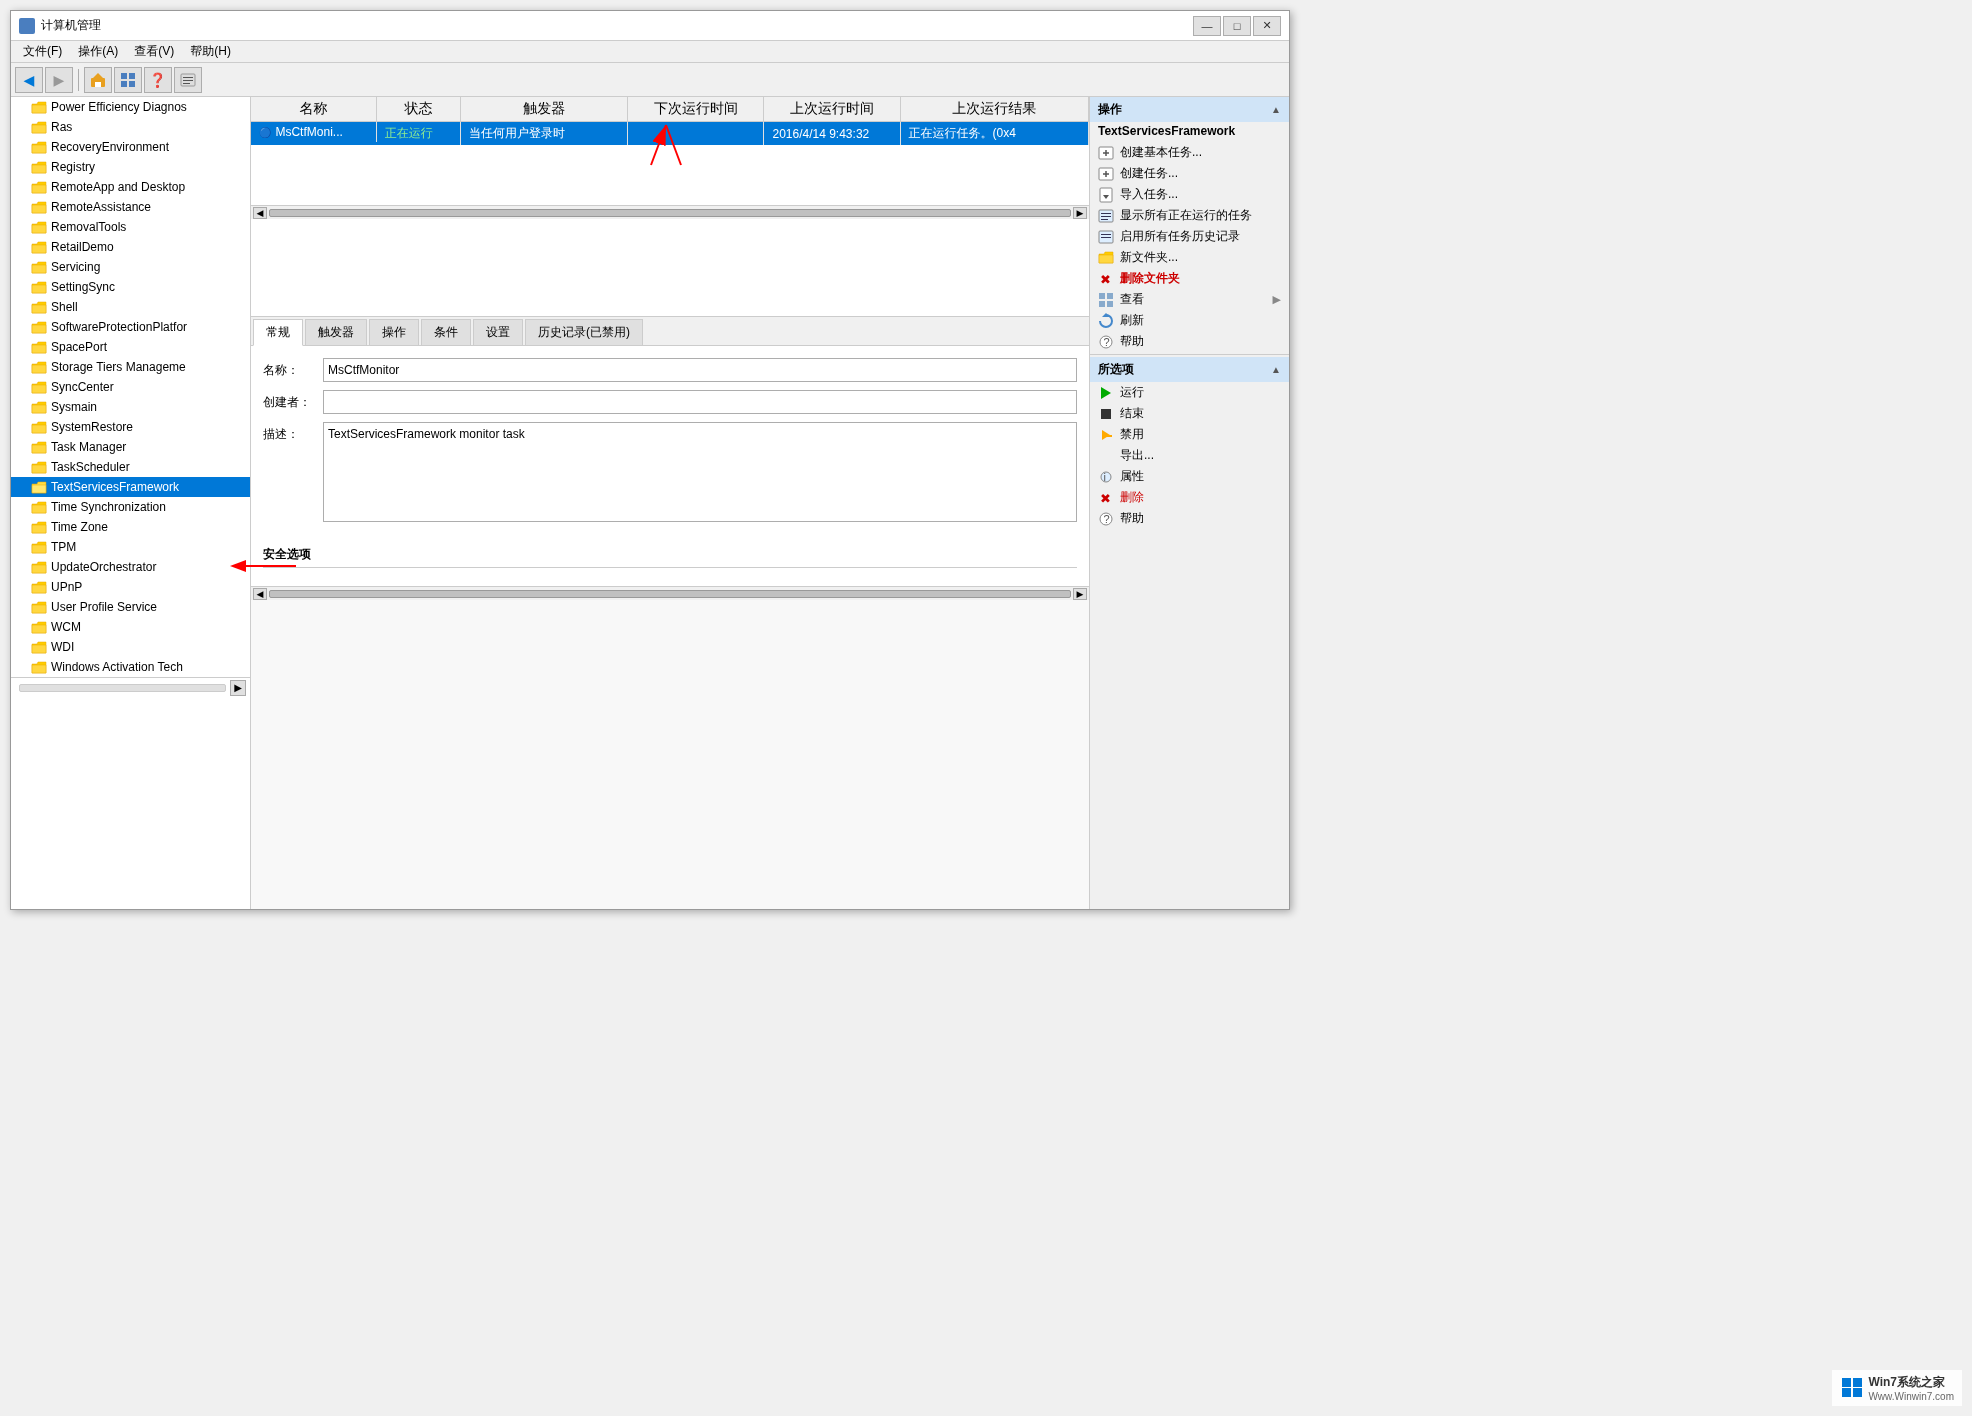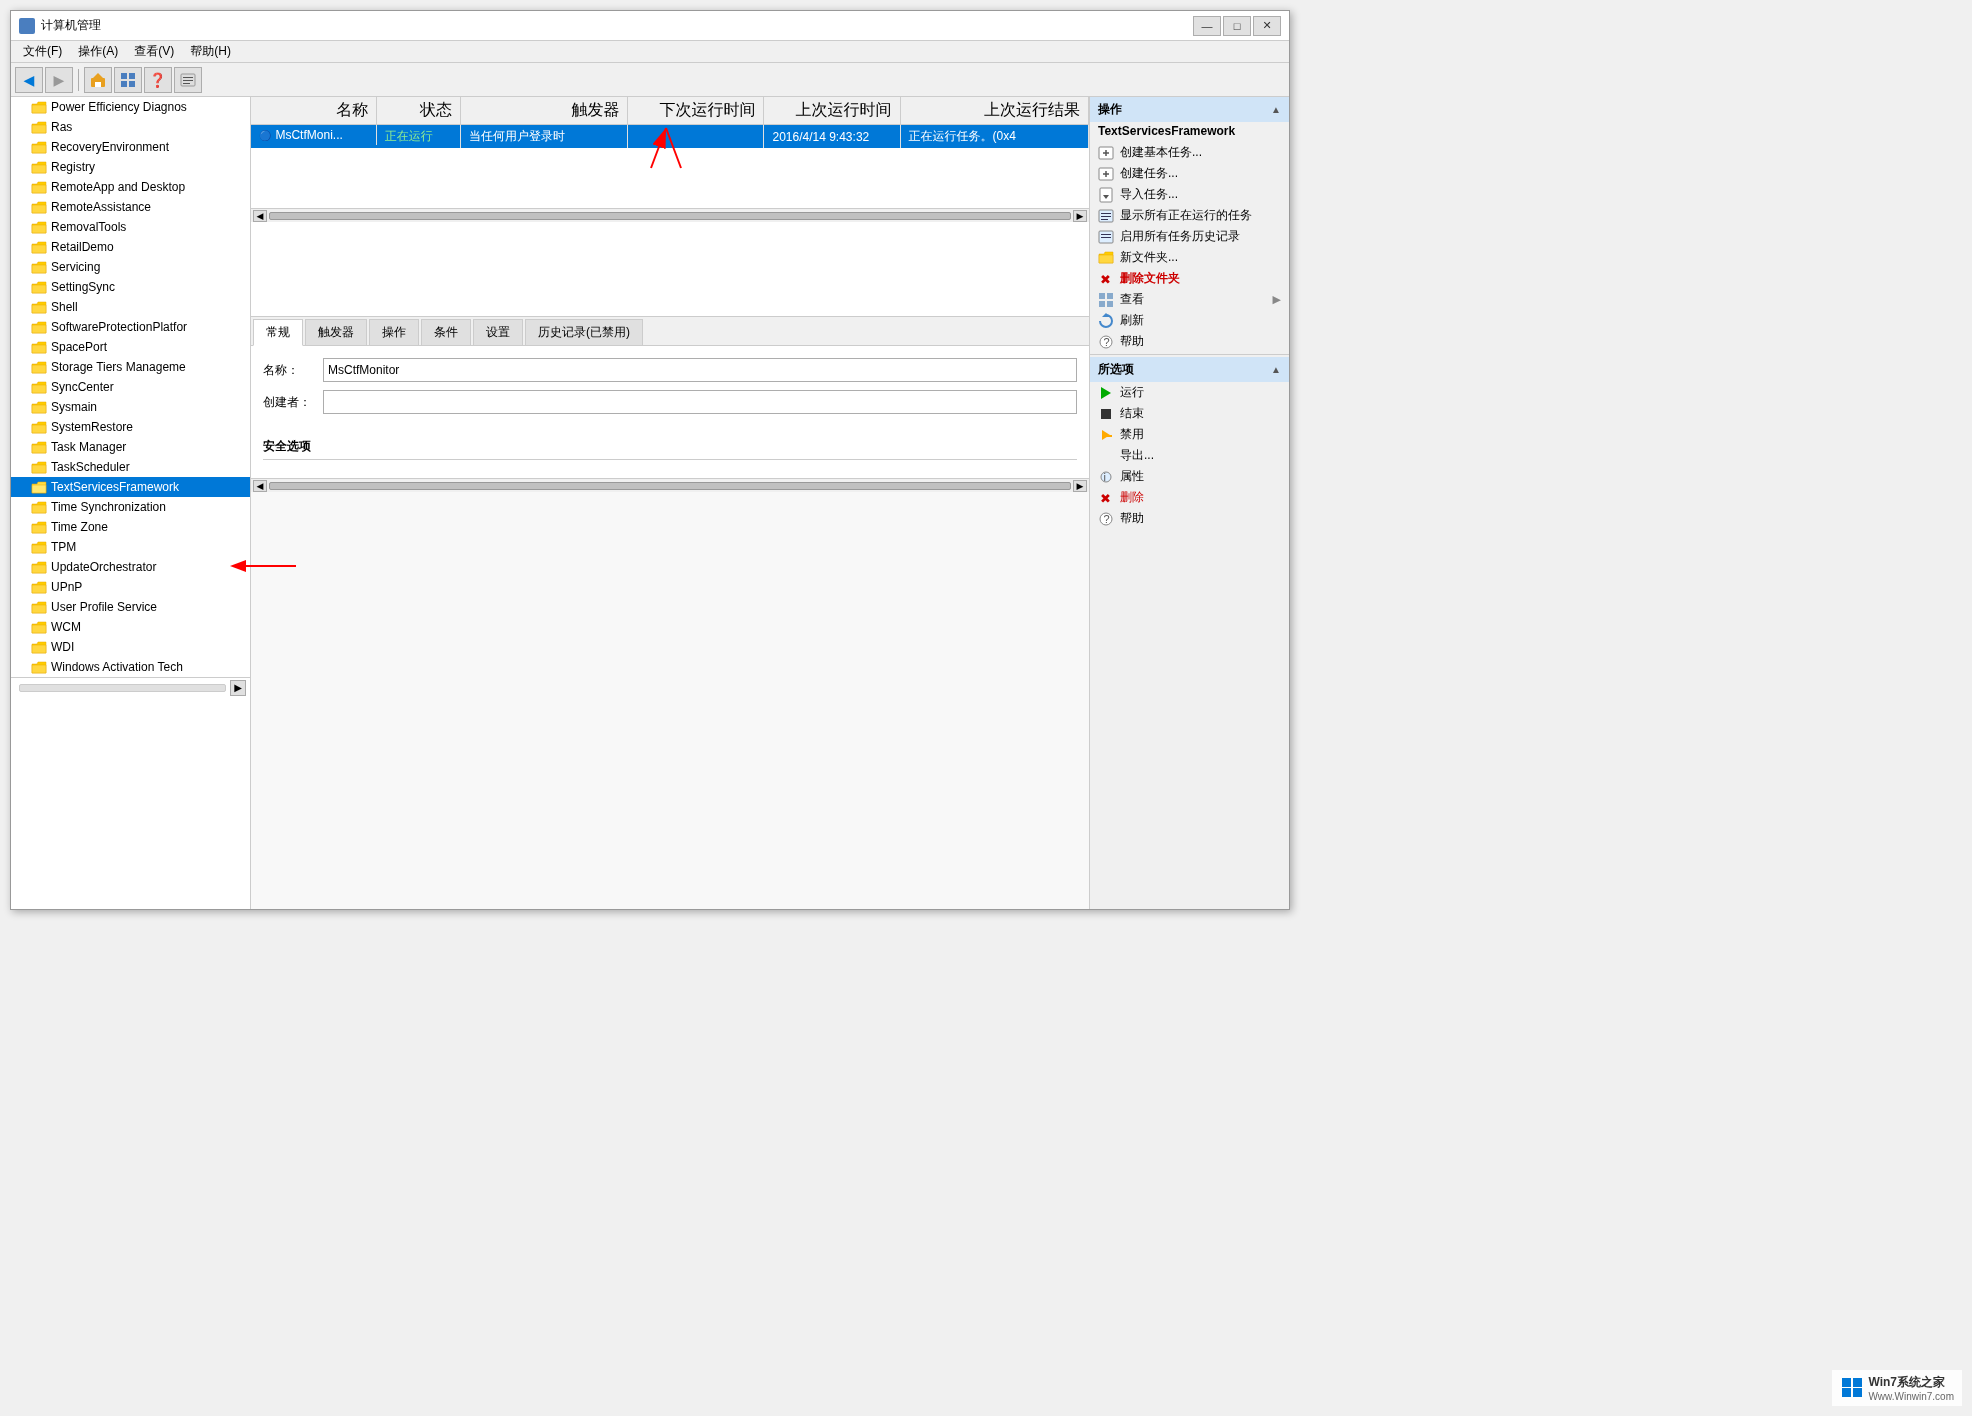--- a/index.html
+++ b/index.html
@@ -200,12 +200,12 @@
     }
 
     .task-table th {
-      text-align: right;
+      text-align: center;
       padding: 3px 8px;
       border-right: 1px solid #ccc;
       font-weight: normal;
       white-space: nowrap;
-      font-size: 16px;
+      font-size: 14px;
     }
 
     .task-table td {

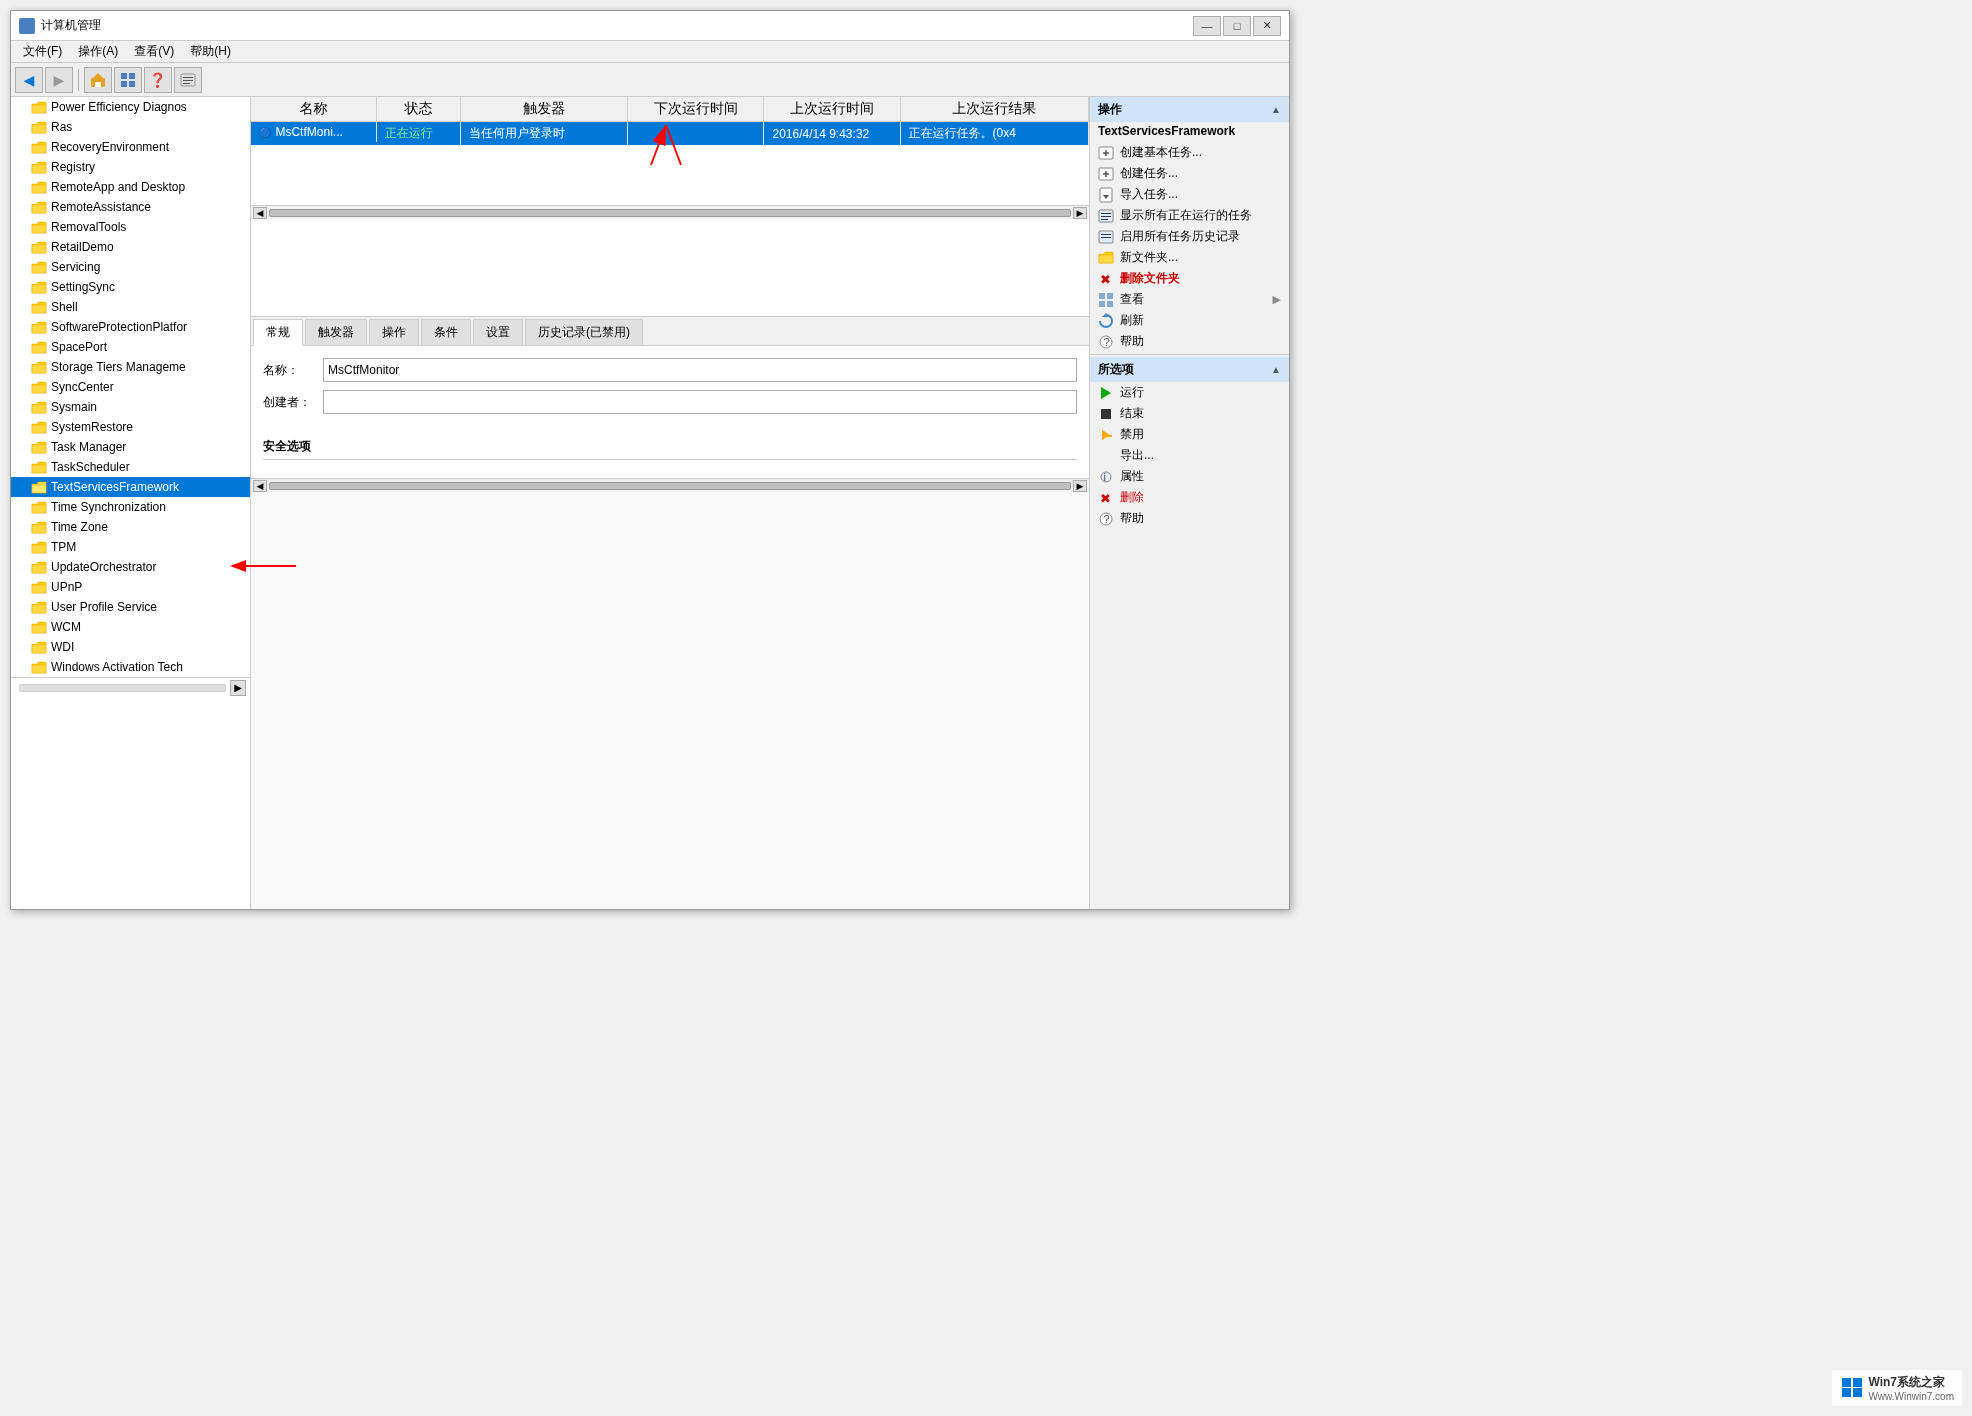--- a/index.html
+++ b/index.html
@@ -828,6 +828,10 @@
               <div class="form-label">创建者：</div>
               <input class="form-input" type="text" value="" readonly="" style="">
             </div>
+            <div class="form-row" style="align-items:flex-start;">
+              <div class="form-label">描述：</div>
+              <textarea class="form-textarea" readonly="" style="">TextServicesFramework monitor task</textarea>
+            </div>
           </div>
 
           <div class="security-section">

